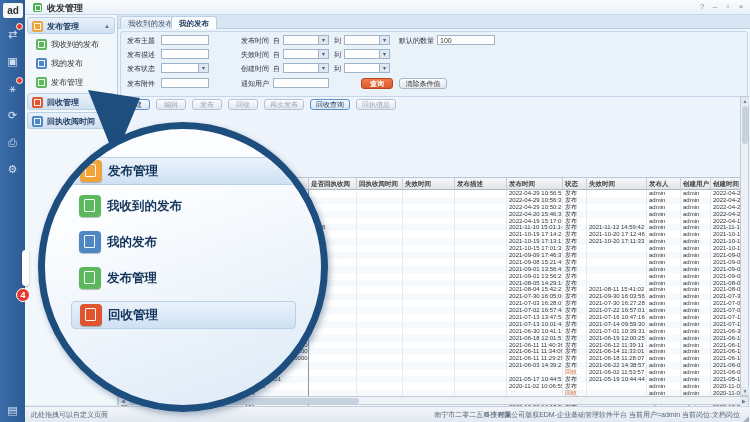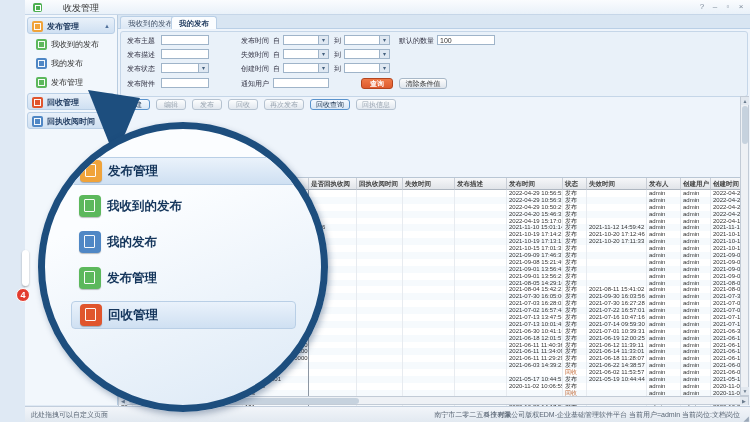--- a/index.html
+++ b/index.html
@@ -94,6 +94,18 @@
 
 <div id="screen">
 
+  <div id="appbar">
+    <div id="logo">ad</div>
+    <div id="appbar-icons">
+        <div class="abicon" style="top: 24px;">⇄<span class="abbadge"></span></div>
+        <div class="abicon" style="top: 51px;">▣</div>
+        <div class="abicon" style="top: 78px;">⚹<span class="abbadge"></span></div>
+        <div class="abicon" style="top: 105px;">⟳</div>
+        <div class="abicon" style="top: 132px;">⎙</div>
+        <div class="abicon" style="top: 159px;">⚙</div>
+      </div>
+    <div class="abicon" style="top:400px;">▤</div>
+  </div>
 
   <div id="titlebar">
     <div id="apptitleicon"></div>

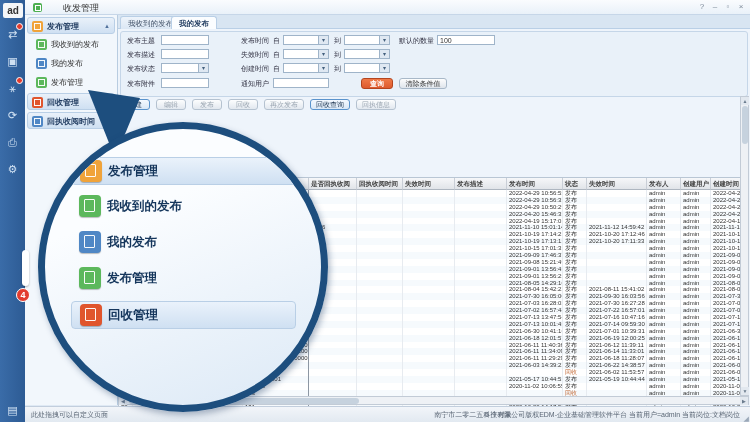--- a/index.html
+++ b/index.html
@@ -16,7 +16,7 @@
   #titlebar { position:absolute; left:25px; top:0; width:725px; height:15px; background:linear-gradient(#fafcfe,#e9f1f9); border-bottom:1px solid #c6d6e8; z-index:5; }
   #apptitleicon { position:absolute; left:8px; top:3px; width:9px; height:9px; background:#4caf50; border-radius:2px; }
   #apptitleicon:after { content:""; position:absolute; left:2px; top:2px; width:4px; height:4px; border:1px solid #fff; }
-  #apptitle { position:absolute; left:38px; top:2px; font-size:9px; font-weight:normal; color:#333;text-align:center; }
+  #apptitle { position:absolute; left:22px; top:2px; font-size:9px; font-weight:bold; color:#333;text-align:center; }
   .wctl { position:absolute; top:2px; width:12px; height:10px; font-size:8px; line-height:10px; text-align:center; color:#7d8a99; }
 
   

